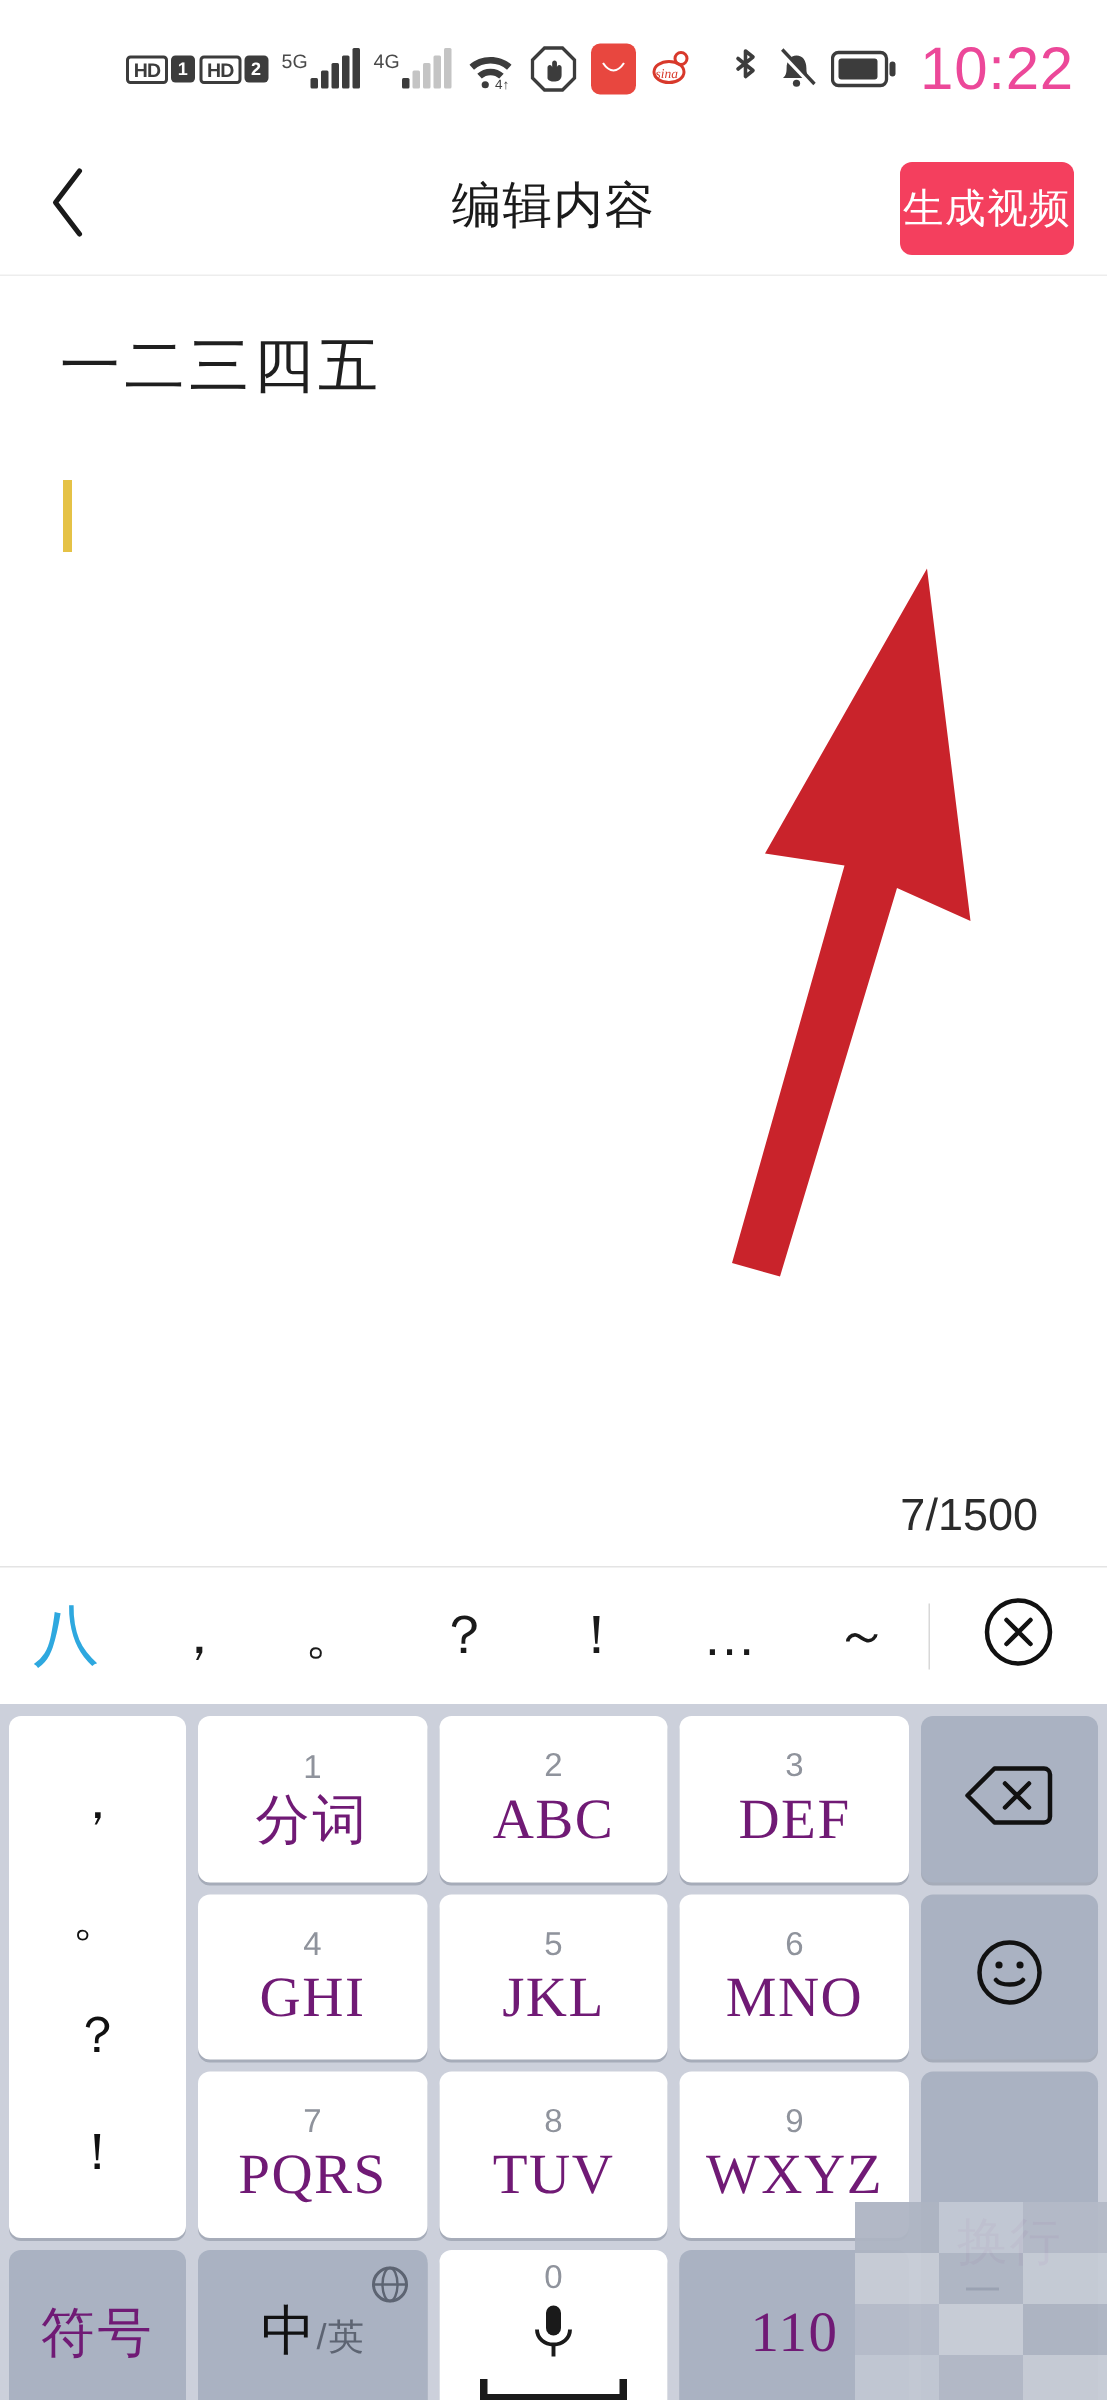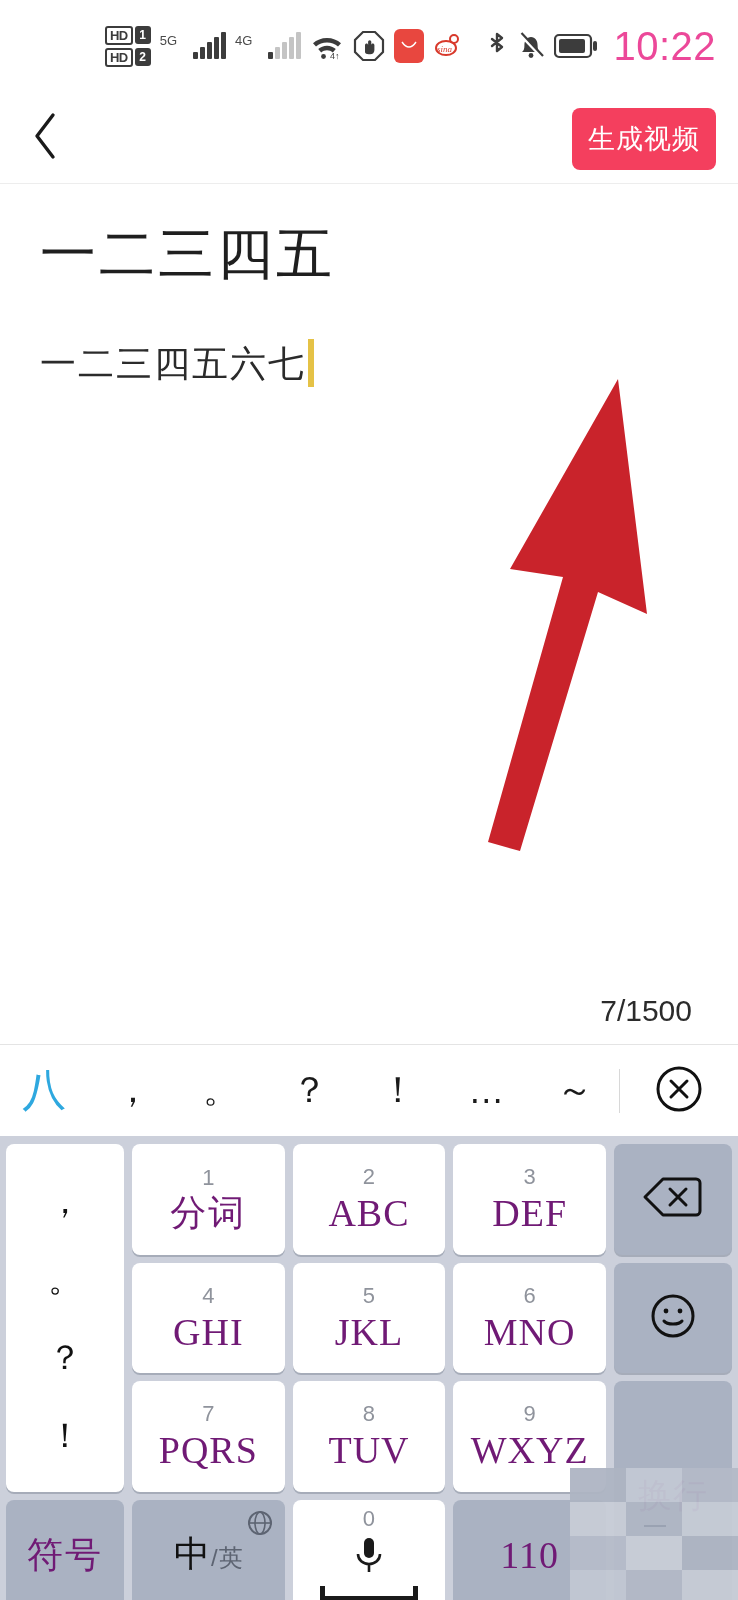--- a/index.html
+++ b/index.html
@@ -18,7 +18,7 @@
     padding-right: 22px; gap: 9px;
     background: #ffffff;
   }
-  .hd-stack { display:flex; flex-direction:column; gap:3px; }
+  .hd-stack { display:flex; flex-direction:row; gap:3px; }
   .hd-row { display:flex; align-items:center; gap:2px; }
   .hd-badge {
     font-size: 13px; font-weight: bold; color:#3c3c3c;

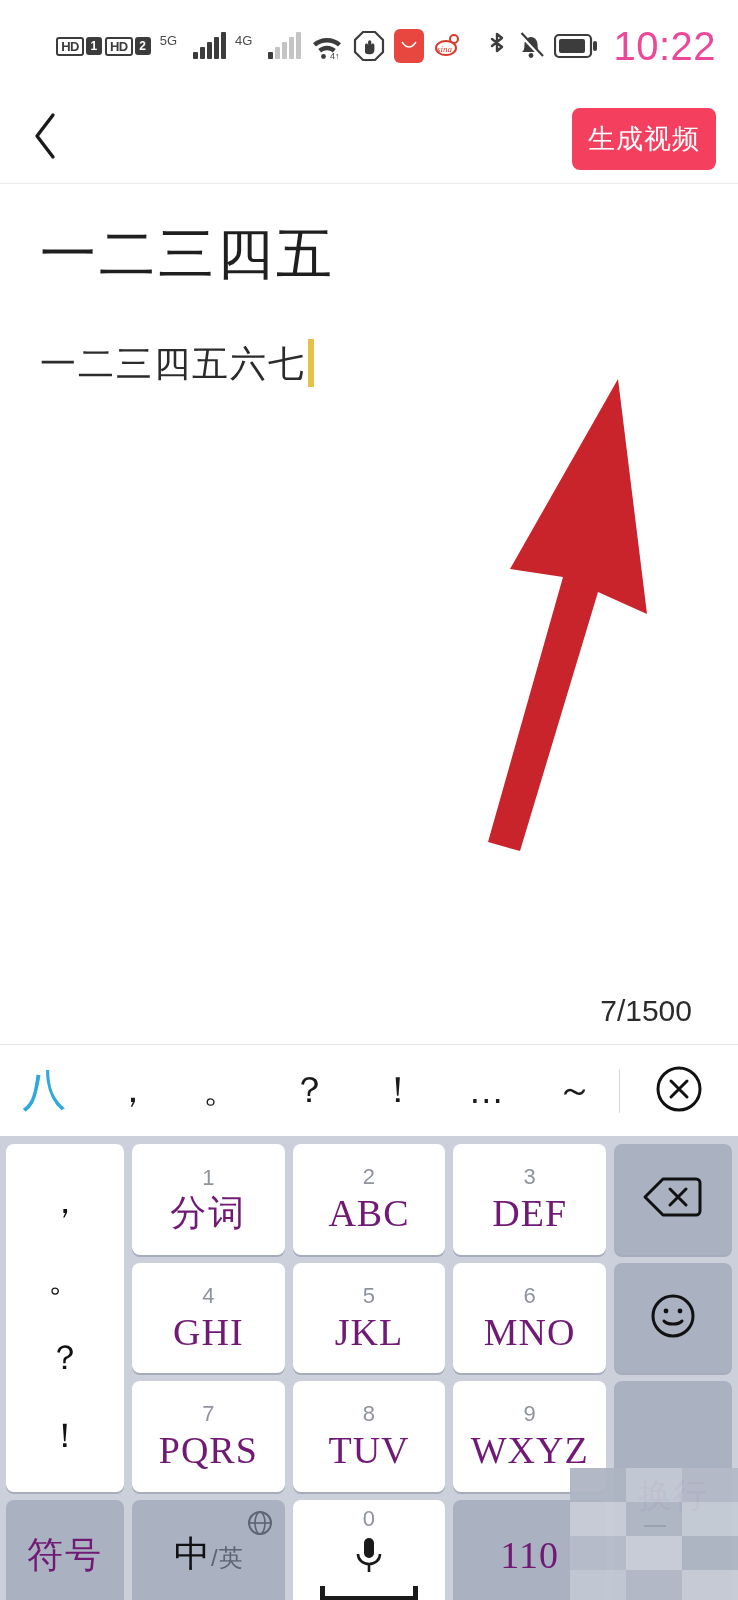--- a/index.html
+++ b/index.html
@@ -30,7 +30,7 @@
     border-radius: 3px; width: 16px; height: 18px;
     display:flex; align-items:center; justify-content:center;
   }
-  .sig-group { display:flex; align-items:flex-end; gap:16px; }
+  .sig-group { display:flex; align-items:flex-end; gap:2px; }
   .sig-label { font-size:13px; color:#4a4a4a; align-self:flex-start; margin-bottom:2px;}
   .bars { display:flex; align-items:flex-end; gap:2px; height:26px; }
   .bars i { width:5px; background:#3c3c3c; border-radius:1px; display:block; }

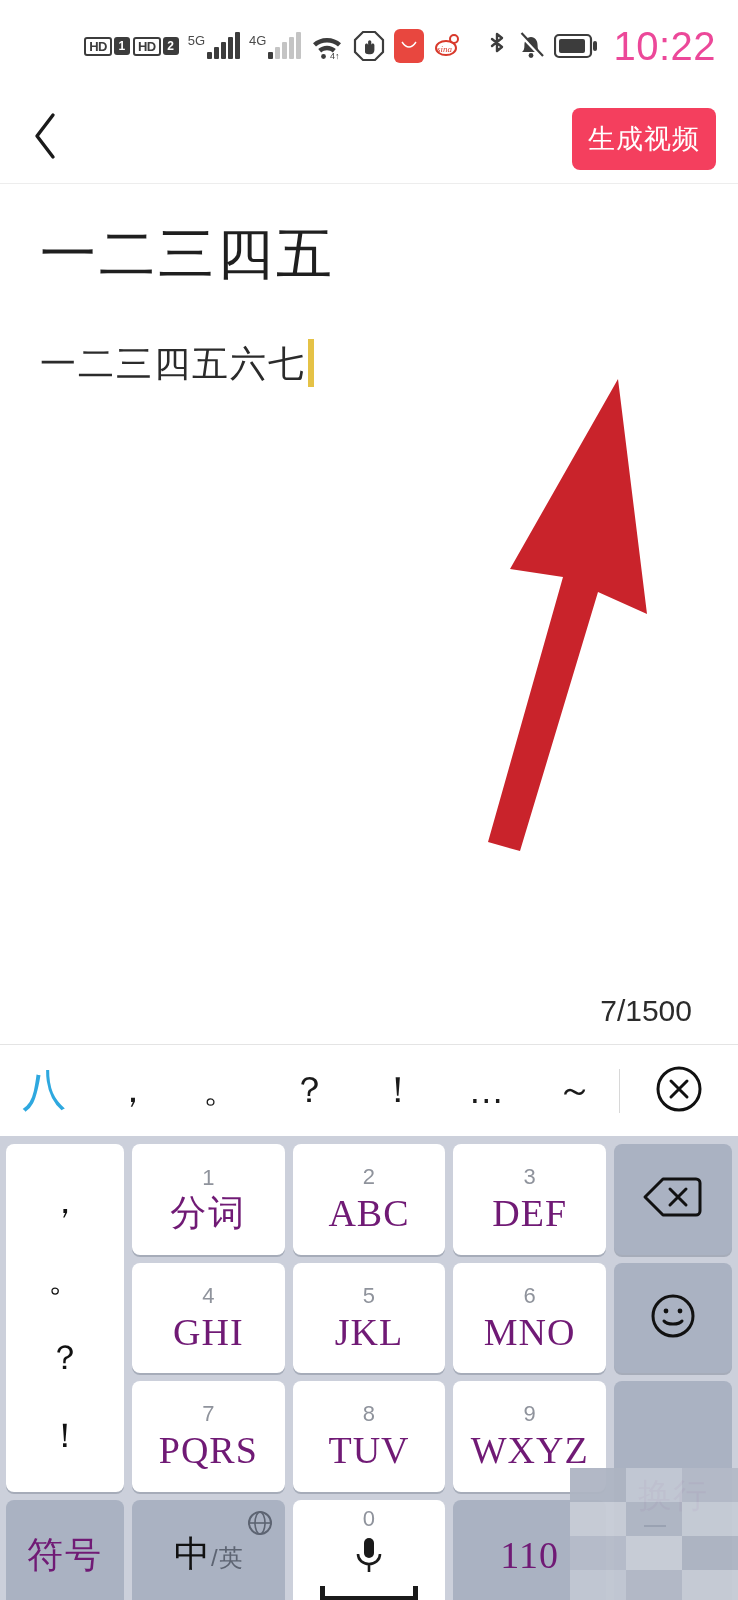--- a/index.html
+++ b/index.html
@@ -286,6 +286,7 @@
         </svg>
       </span>
     </div>
+    <div class="page-title">编辑内容</div>
     <button class="gen-btn">生成视频</button>
   </div>
 

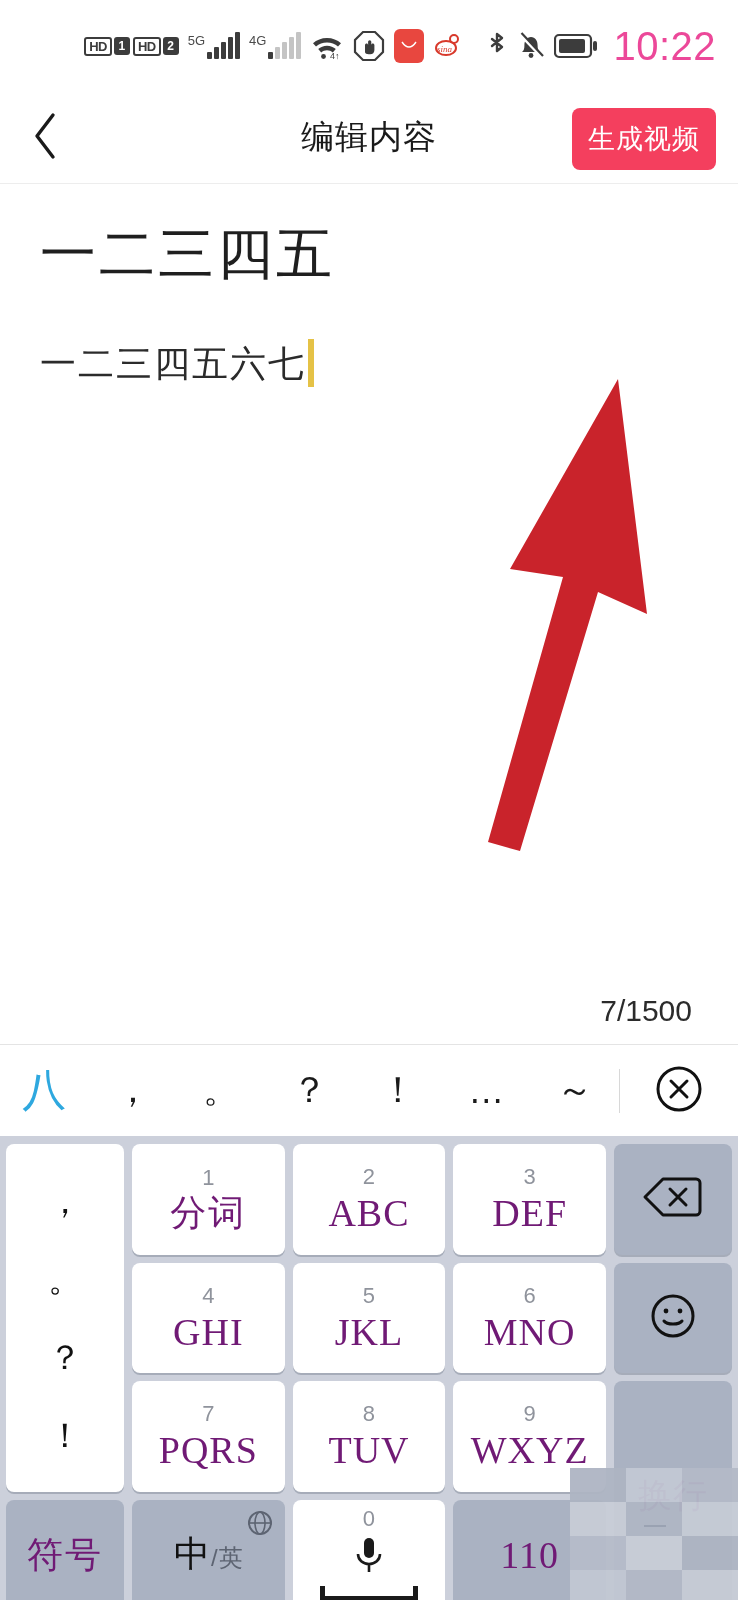--- a/index.html
+++ b/index.html
@@ -67,7 +67,7 @@
     position:absolute; right: 22px; top: 16px;
     background: #f43f5e; color:#fff;
     font-size: 27px; letter-spacing:1px;
-    padding: 13px 16px; border-radius: 8px;
+    padding: 13px 2px; border-radius: 8px;
     border:none; cursor:pointer;
     font-family: inherit;
   }

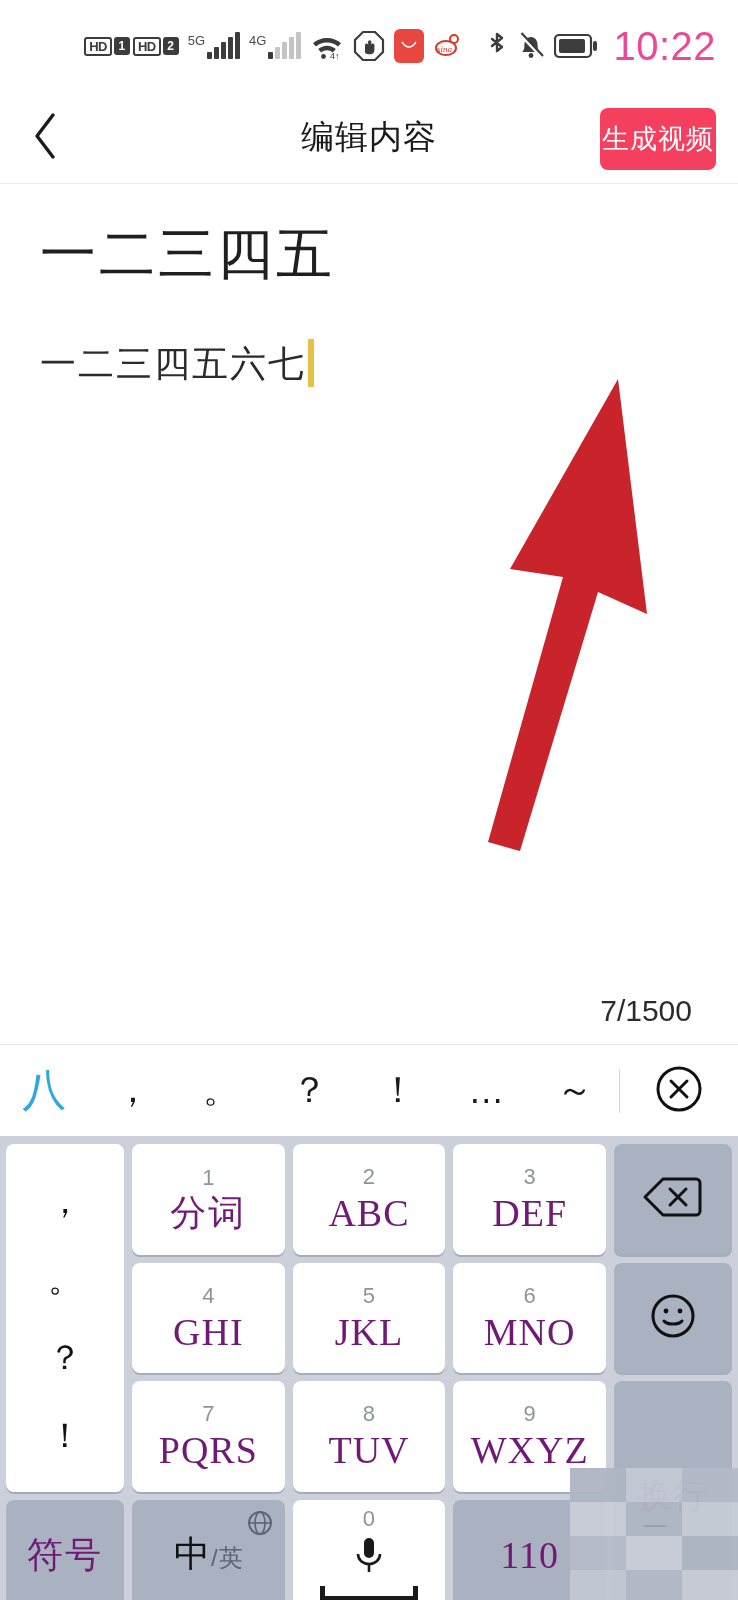--- a/index.html
+++ b/index.html
@@ -75,7 +75,7 @@
   
   .editor { position:relative; height: 860px; padding: 36px 40px 0 40px; }
   .doc-title {
-    font-size: 56px; color:#1f1f1f; letter-spacing: 3px; line-height:1.2;
+    font-size: 40px; color:#1f1f1f; letter-spacing: 3px; line-height:1.2;
   }
   .doc-body-line {
     margin-top: 52px; display:flex; align-items:center;

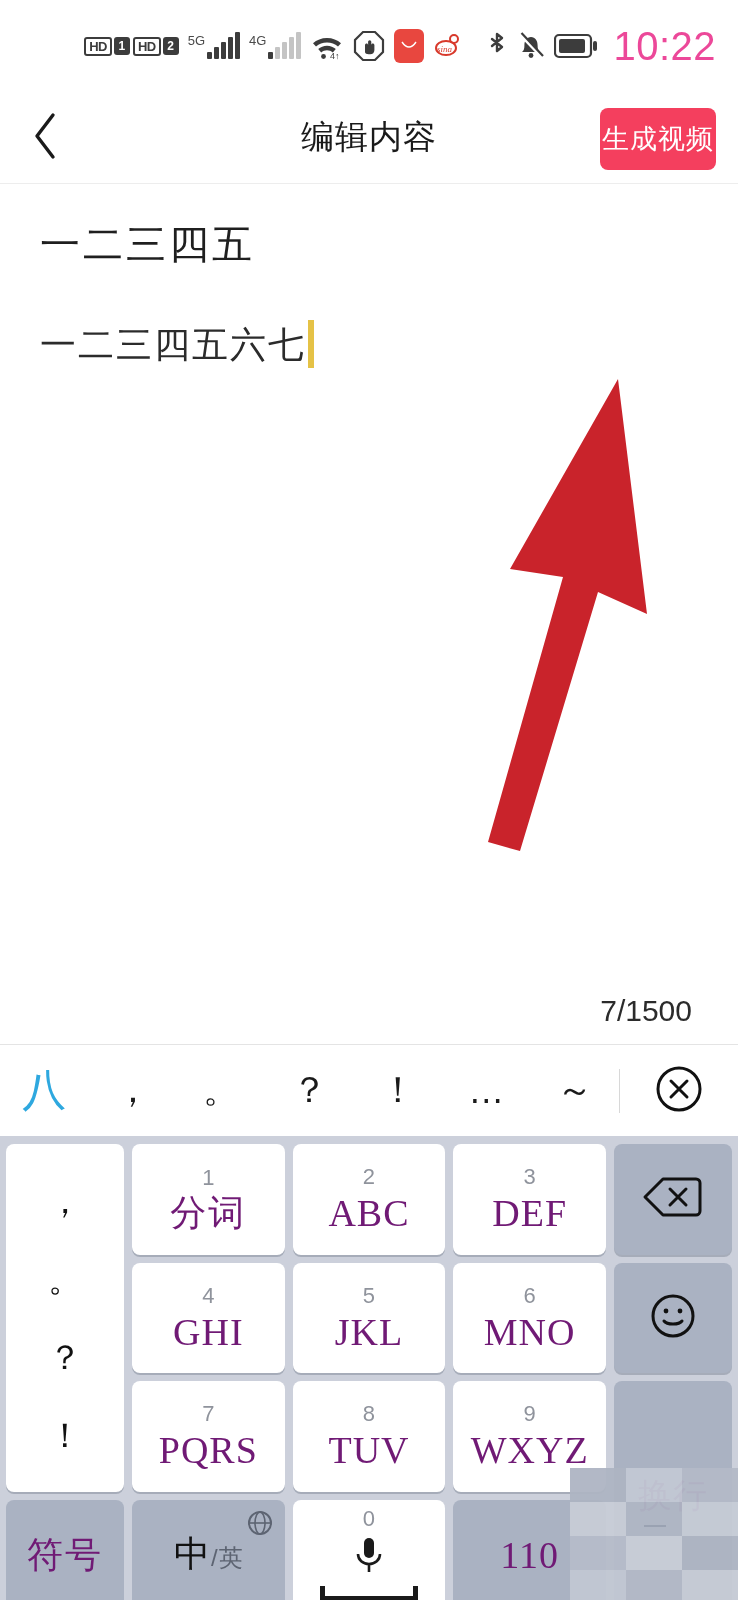--- a/index.html
+++ b/index.html
@@ -293,7 +293,6 @@
   <div class="editor">
     <div class="doc-title">一二三四五</div>
     <div class="doc-body-line">
-      <span class="doc-body">一二三四五六七</span>
       <span class="caret"></span>
     </div>
 

